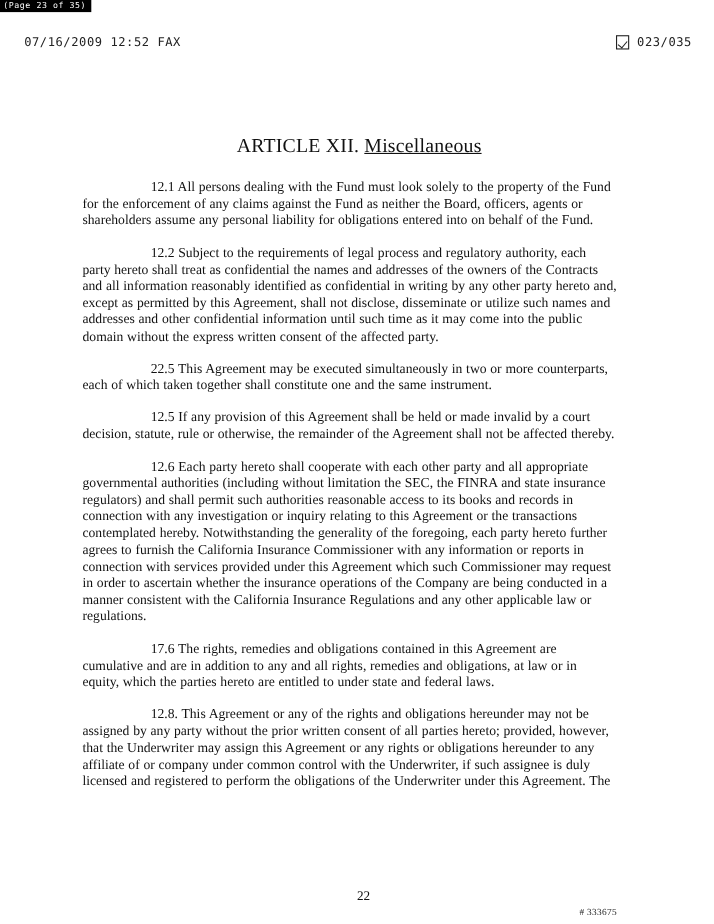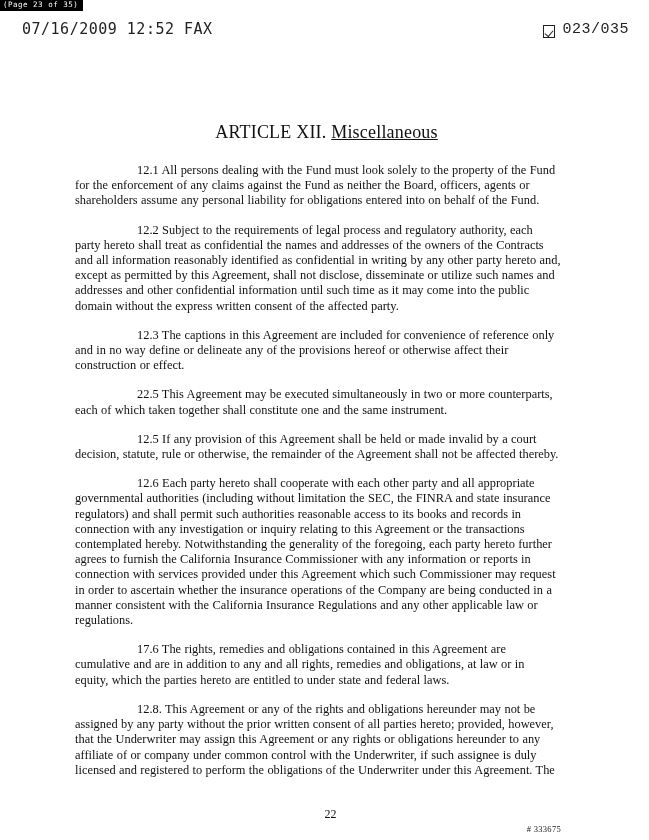--- a/index.html
+++ b/index.html
@@ -34,7 +34,7 @@
   
   .fax-header {
     position: absolute;
-    top: 20px;
+    top: 32px;
     left: 0;
     right: 0;
     padding: 0 20px 0 22px;
@@ -42,7 +42,7 @@
     justify-content: space-between;
     align-items: center;
     font-family: "DejaVu Sans Mono", monospace;
-    font-size: 15px;
+    font-size: 11px;
     color: #222222;
     letter-spacing: 0.5px;
   }

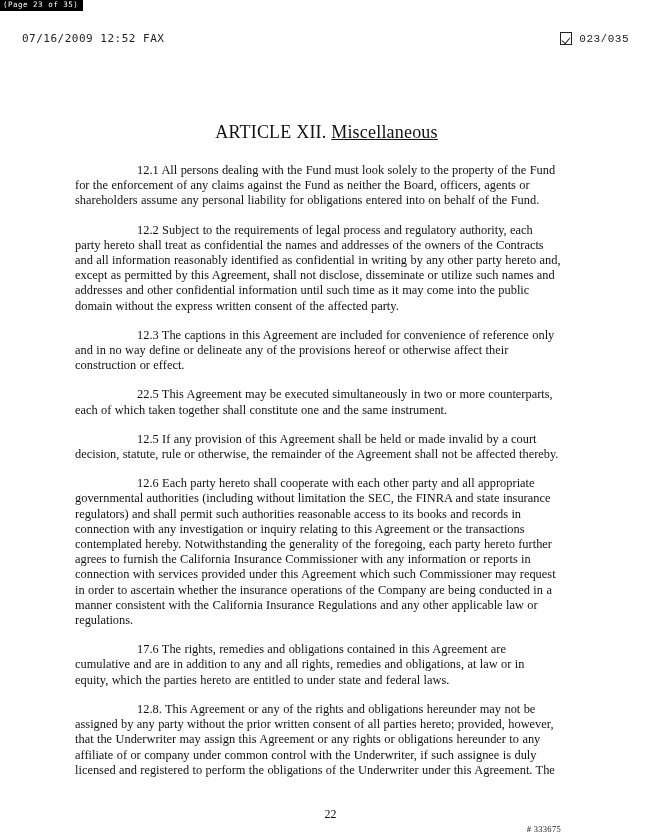--- a/index.html
+++ b/index.html
@@ -48,9 +48,8 @@
   }
   .fax-right {
     display: flex;
-    align-items: flex-end;
+    align-items: flex-start;
     gap: 6px;
-    font-family: Liberation Mono, monospace;
   }
   .fax-icon {
     display: inline-block;

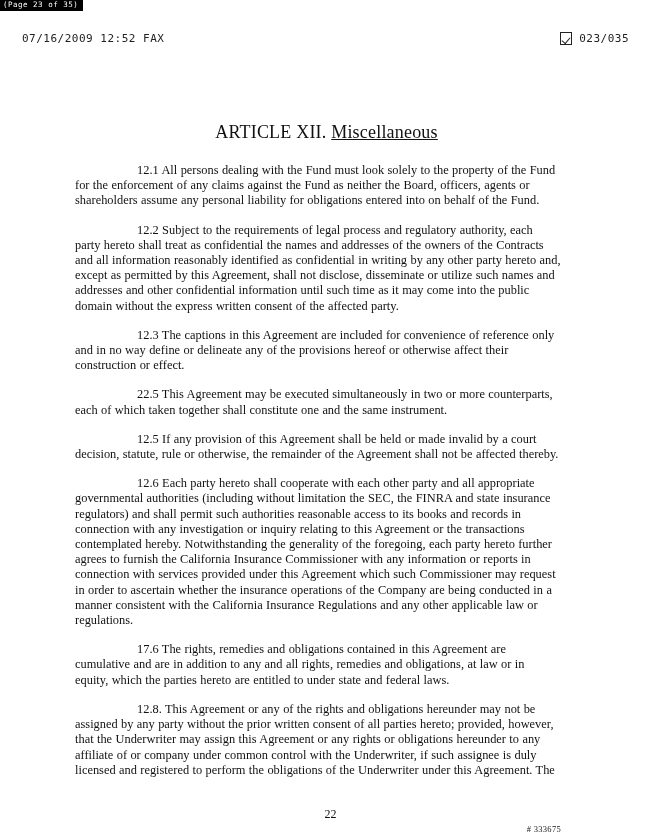--- a/index.html
+++ b/index.html
@@ -139,7 +139,6 @@
 
     <p>12.1  All persons dealing with the Fund must look solely to the property of the Fund for the enforcement of any claims against the Fund as neither the Board, officers, agents or shareholders assume any personal liability for obligations entered into on behalf of the Fund.</p>
     <p>12.2  Subject to the requirements of legal process and regulatory authority, each party hereto shall treat as confidential the names and addresses of the owners of the Contracts and all information reasonably identified as confidential in writing by any other party hereto and, except as permitted by this Agreement, shall not disclose, disseminate or utilize such names and addresses and other confidential information until such time as it may come into the public domain without the express written consent of the affected party.</p>
-    <p>12.3  The captions in this Agreement are included for convenience of reference only and in no way define or delineate any of the provisions hereof or otherwise affect their construction or effect.</p>
     <p>22.5  This Agreement may be executed simultaneously in two or more counterparts, each of which taken together shall constitute one and the same instrument.</p>
     <p>12.5  If any provision of this Agreement shall be held or made invalid by a court decision, statute, rule or otherwise, the remainder of the Agreement shall not be affected thereby.</p>
     <p>12.6  Each party hereto shall cooperate with each other party and all appropriate governmental authorities (including without limitation the SEC, the FINRA and state insurance regulators) and shall permit such authorities reasonable access to its books and records in connection with any investigation or inquiry relating to this Agreement or the transactions contemplated hereby.  Notwithstanding the generality of the foregoing, each party hereto further agrees to furnish the California Insurance Commissioner with any information or reports in connection with services provided under this Agreement which such Commissioner may request in order to ascertain whether the insurance operations of the Company are being conducted in a manner consistent with the California Insurance Regulations and any other applicable law or regulations.</p>

